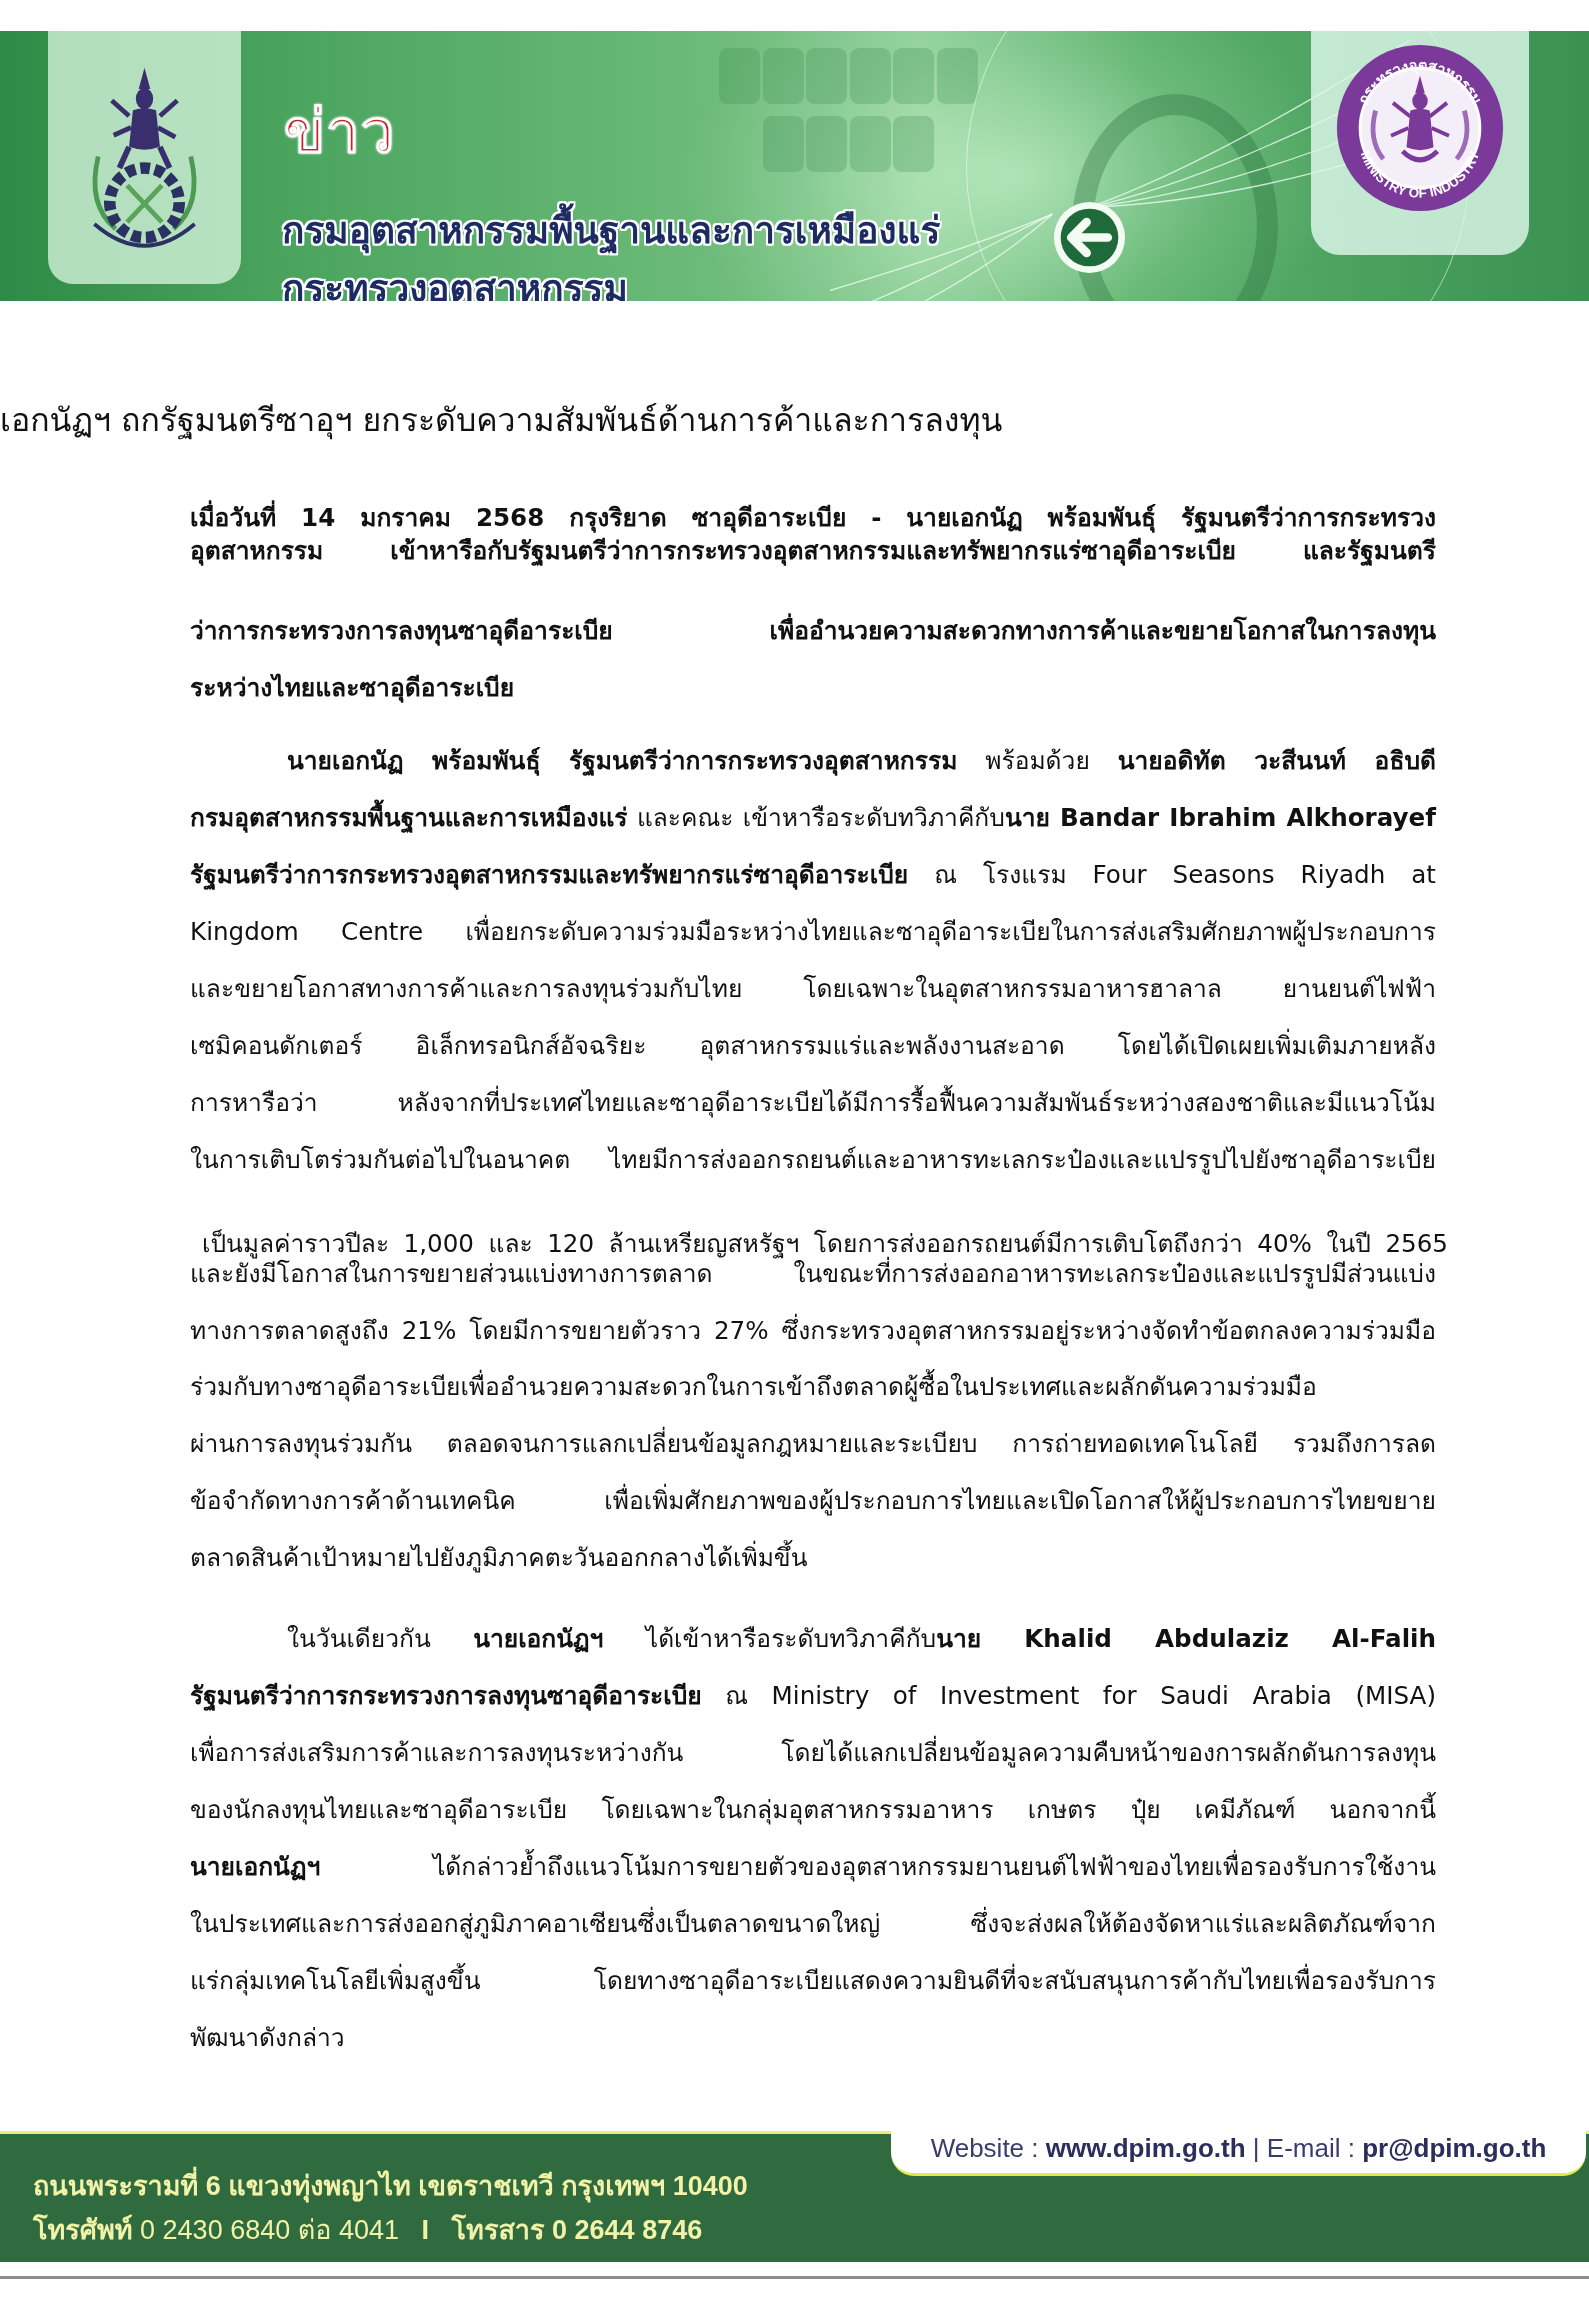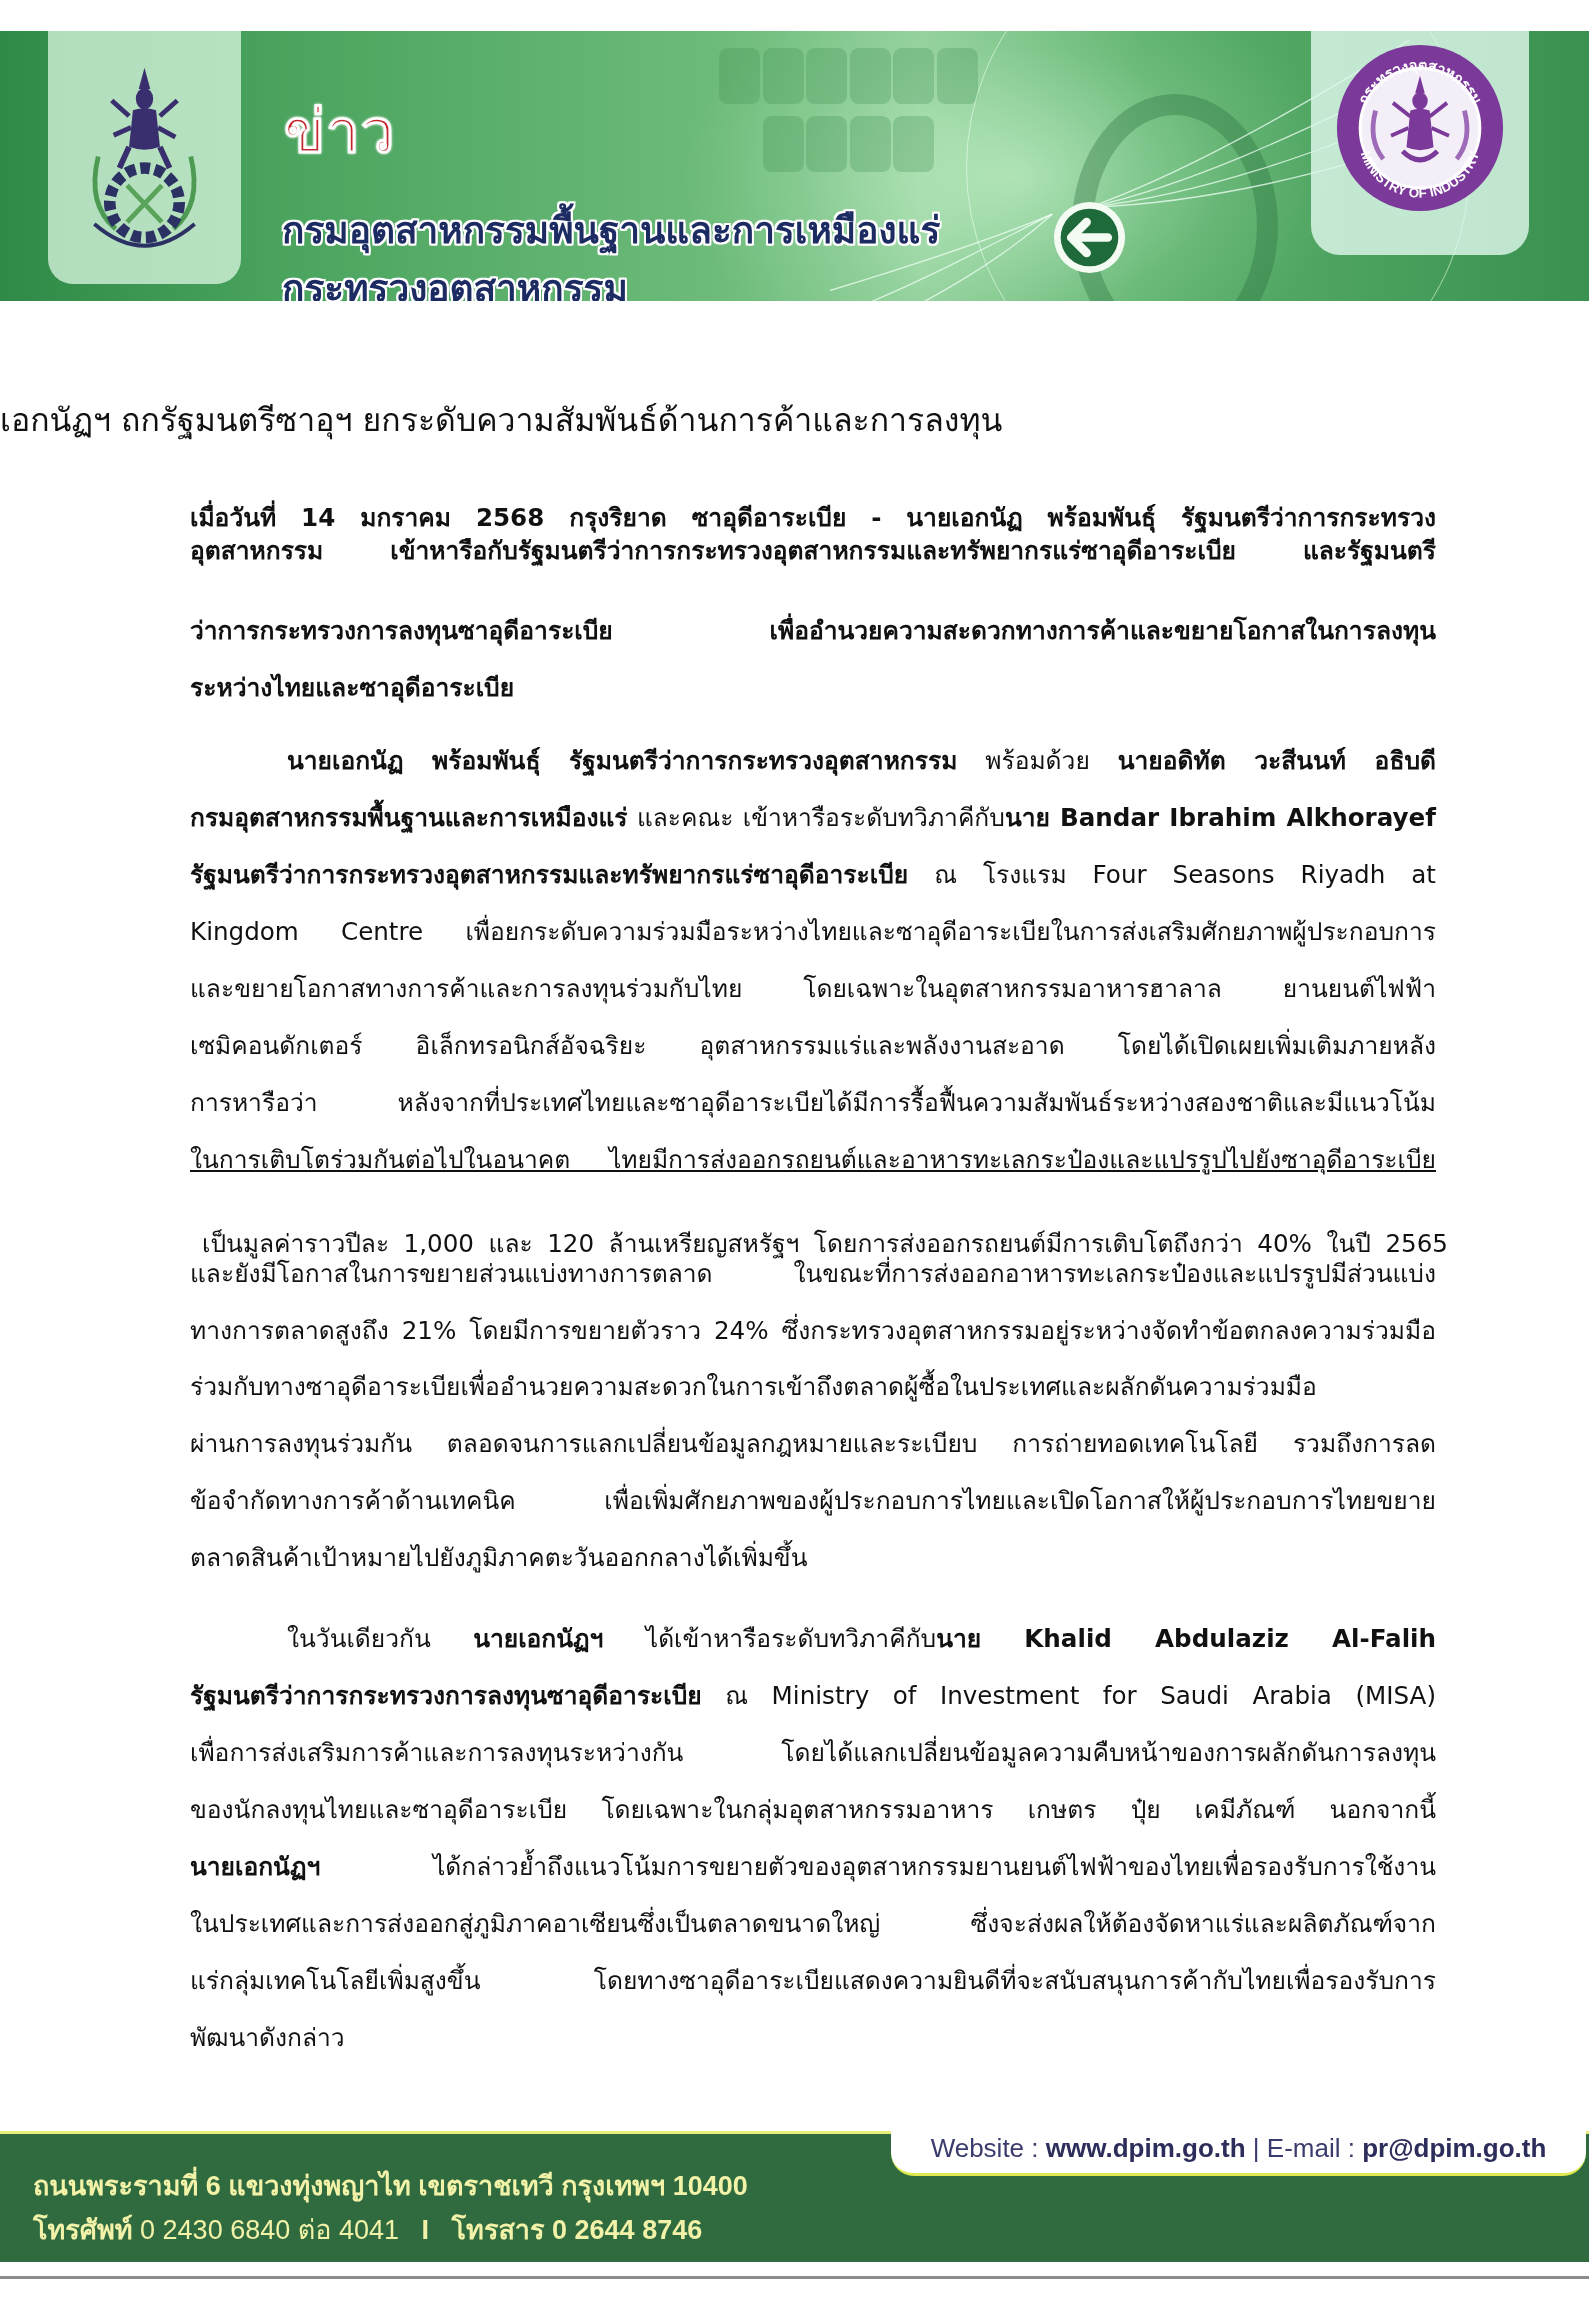--- a/index.html
+++ b/index.html
@@ -146,7 +146,7 @@
     <div class="line" style="top: 960px;"><span>และขยายโอกาสทางการค้าและการลงทุนร่วมกับไทย โดยเฉพาะในอุตสาหกรรมอาหารฮาลาล ยานยนต์ไฟฟ้า</span></div>
     <div class="line" style="top: 1017px;"><span>เซมิคอนดักเตอร์ อิเล็กทรอนิกส์อัจฉริยะ อุตสาหกรรมแร่และพลังงานสะอาด โดยได้เปิดเผยเพิ่มเติมภายหลัง</span></div>
     <div class="line" style="top: 1074px;"><span>การหารือว่า หลังจากที่ประเทศไทยและซาอุดีอาระเบียได้มีการรื้อฟื้นความสัมพันธ์ระหว่างสองชาติและมีแนวโน้ม</span></div>
-    <div class="line" style="top: 1131px; text-decoration: underline;"><span>ในการเติบโตร่วมกันต่อไปในอนาคต ไทยมีการส่งออกรถยนต์และอาหารทะเลกระป๋องและแปรรูปไปยังซาอุดีอาระเบีย</span></div>
+    <div class="line" style="top: 1131px;"><span>ในการเติบโตร่วมกันต่อไปในอนาคต ไทยมีการส่งออกรถยนต์และอาหารทะเลกระป๋องและแปรรูปไปยังซาอุดีอาระเบีย</span></div>
     <div class="line" style="top: 1215px; margin-left: 12px;"><span>เป็นมูลค่าราวปีละ 1,000 และ 120 ล้านเหรียญสหรัฐฯ โดยการส่งออกรถยนต์มีการเติบโตถึงกว่า 40% ในปี 2565</span></div>
     <div class="line" style="top: 1245px;"><span>และยังมีโอกาสในการขยายส่วนแบ่งทางการตลาด ในขณะที่การส่งออกอาหารทะเลกระป๋องและแปรรูปมีส่วนแบ่ง</span></div>
     <div class="line" style="top: 1302px;"><span>ทางการตลาดสูงถึง 21% โดยมีการขยายตัวราว 24% ซึ่งกระทรวงอุตสาหกรรมอยู่ระหว่างจัดทำข้อตกลงความร่วมมือ</span></div>

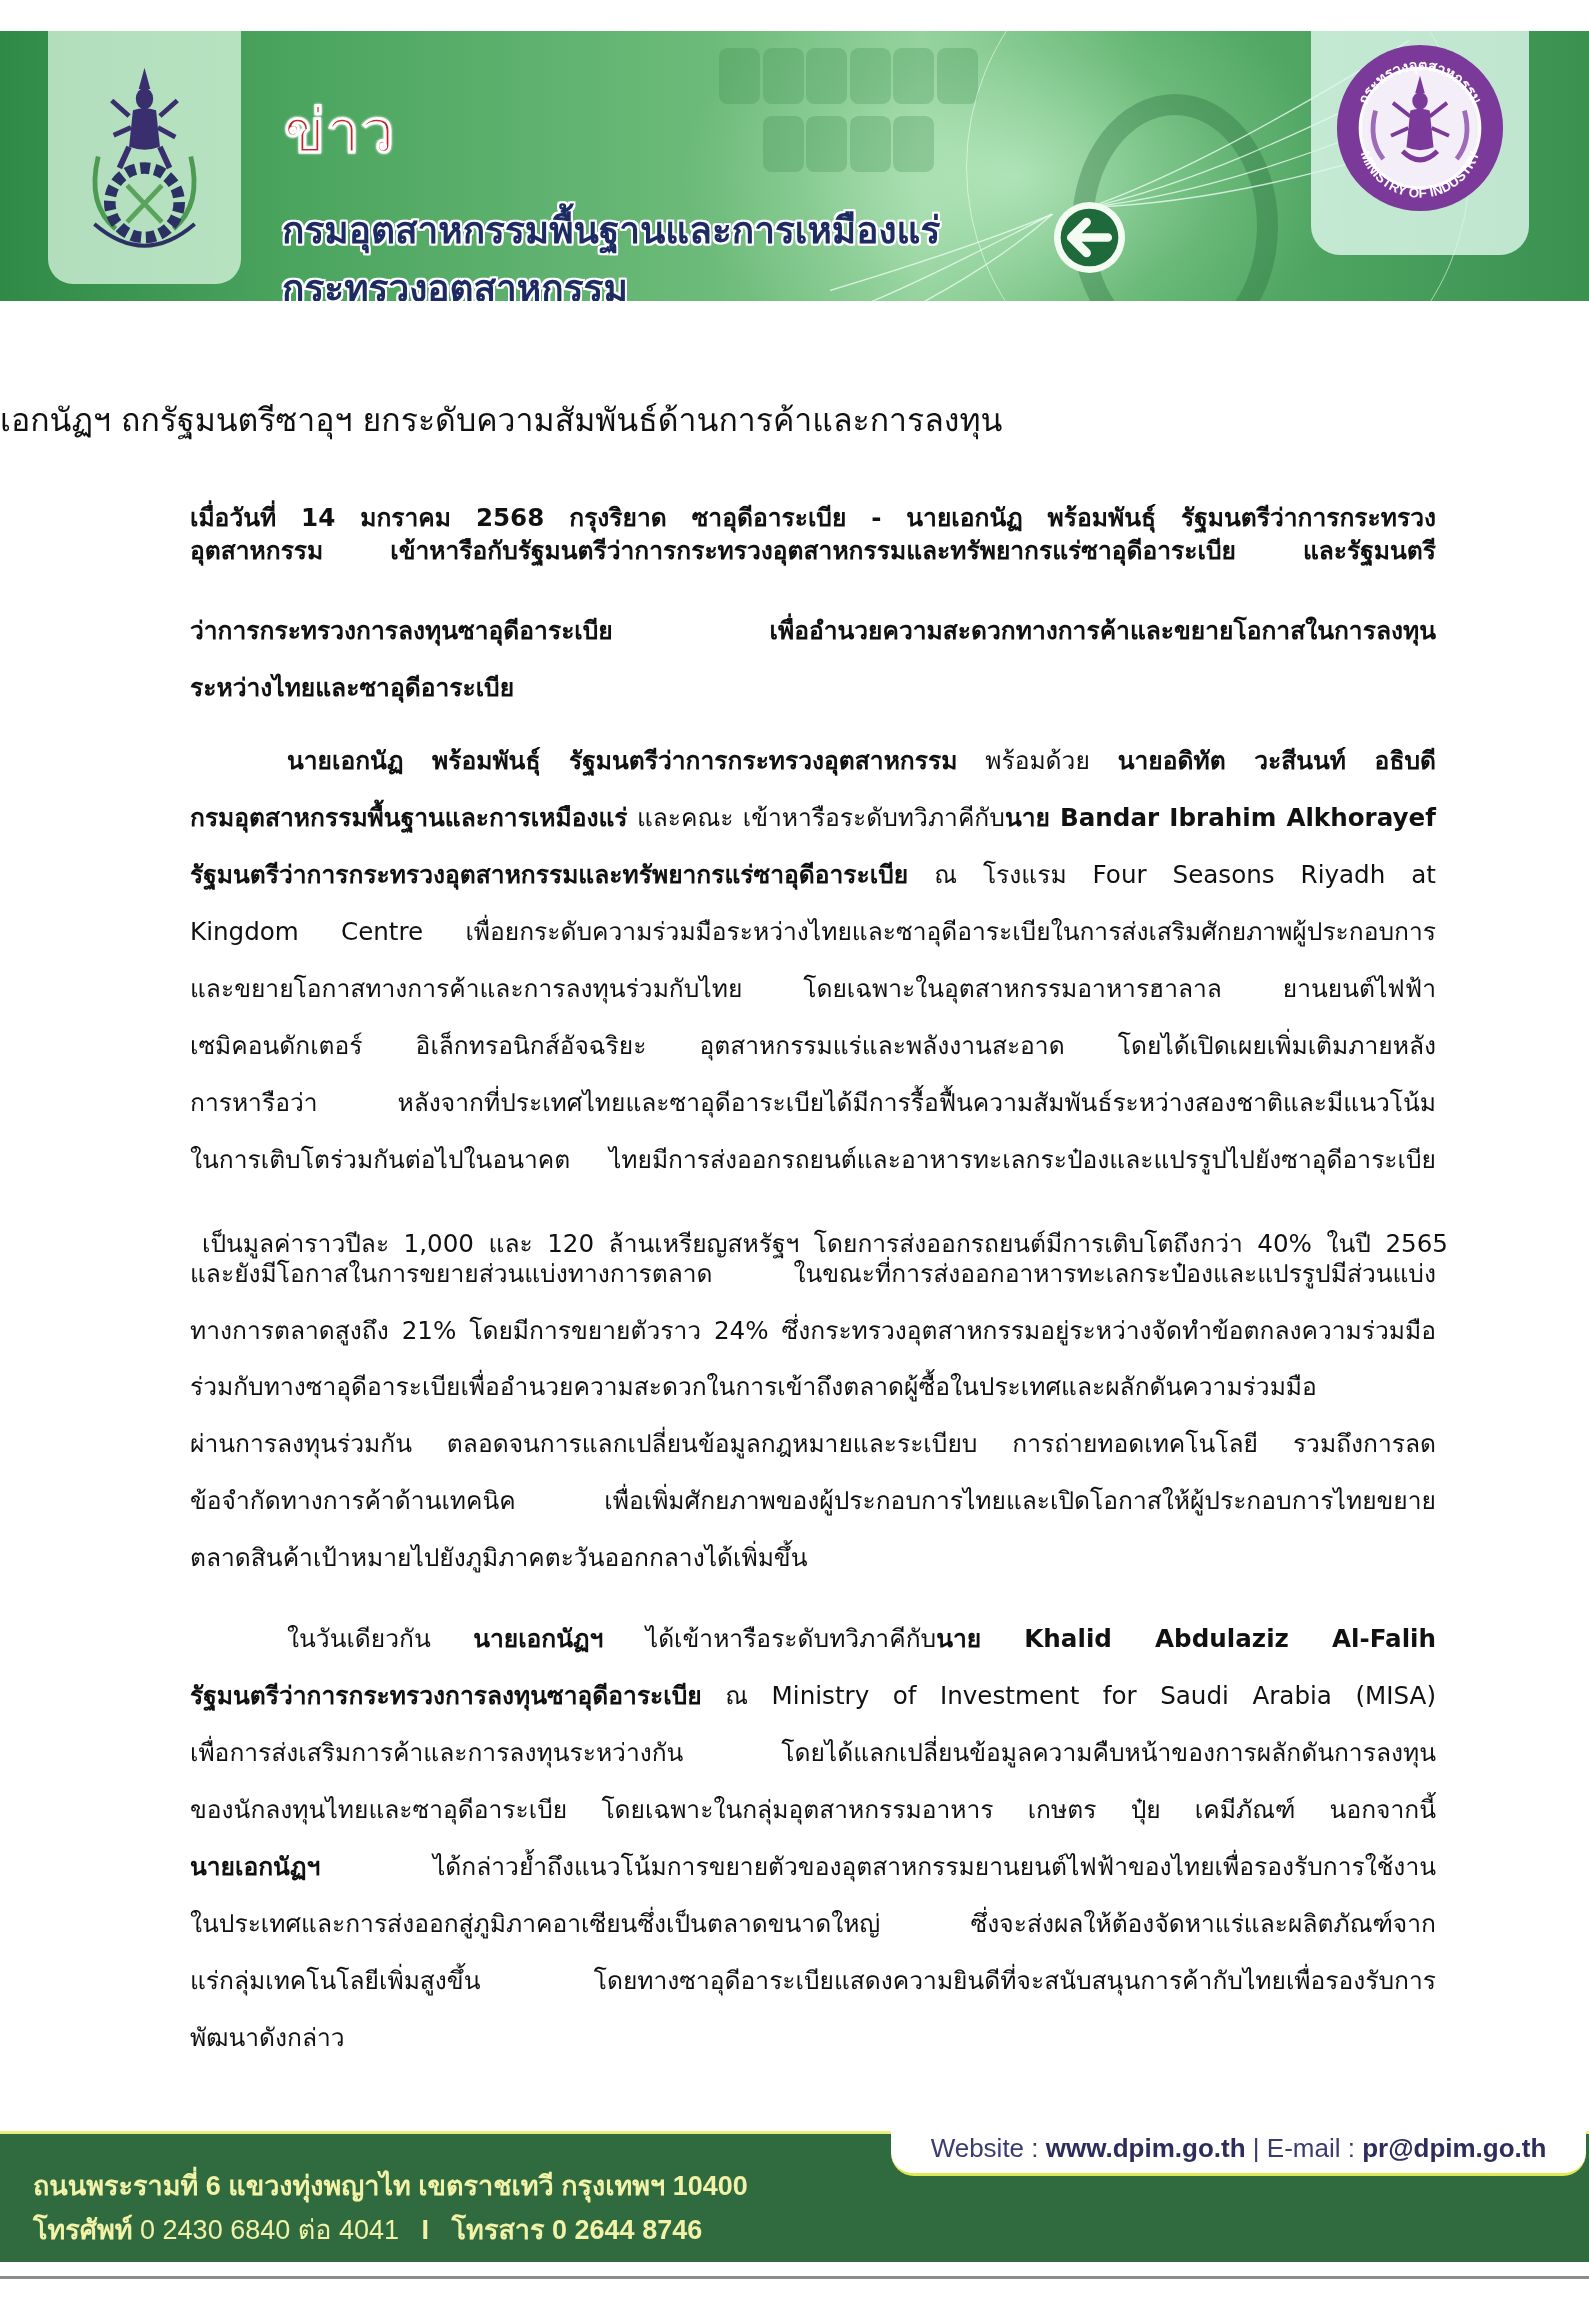--- a/index.html
+++ b/index.html
@@ -149,7 +149,7 @@
     <div class="line" style="top: 1131px;"><span>ในการเติบโตร่วมกันต่อไปในอนาคต ไทยมีการส่งออกรถยนต์และอาหารทะเลกระป๋องและแปรรูปไปยังซาอุดีอาระเบีย</span></div>
     <div class="line" style="top: 1215px; margin-left: 12px;"><span>เป็นมูลค่าราวปีละ 1,000 และ 120 ล้านเหรียญสหรัฐฯ โดยการส่งออกรถยนต์มีการเติบโตถึงกว่า 40% ในปี 2565</span></div>
     <div class="line" style="top: 1245px;"><span>และยังมีโอกาสในการขยายส่วนแบ่งทางการตลาด ในขณะที่การส่งออกอาหารทะเลกระป๋องและแปรรูปมีส่วนแบ่ง</span></div>
-    <div class="line" style="top: 1302px;"><span>ทางการตลาดสูงถึง 21% โดยมีการขยายตัวราว 24% ซึ่งกระทรวงอุตสาหกรรมอยู่ระหว่างจัดทำข้อตกลงความร่วมมือ</span></div>
+    <div class="line" style="top: 1302px;"><span>ทางการตลาดสูงถึง 21% โดยมีการขยายตัวราว 27% ซึ่งกระทรวงอุตสาหกรรมอยู่ระหว่างจัดทำข้อตกลงความร่วมมือ</span></div>
     <div class="line" style="top: 1358px;"><span>ร่วมกับทางซาอุดีอาระเบียเพื่ออำนวยความสะดวกในการเข้าถึงตลาดผู้ซื้อในประเทศและผลักดันความร่วมมือ</span></div>
     <div class="line" style="top: 1415px;"><span>ผ่านการลงทุนร่วมกัน ตลอดจนการแลกเปลี่ยนข้อมูลกฎหมายและระเบียบ การถ่ายทอดเทคโนโลยี รวมถึงการลด</span></div>
     <div class="line" style="top: 1472px;"><span>ข้อจำกัดทางการค้าด้านเทคนิค เพื่อเพิ่มศักยภาพของผู้ประกอบการไทยและเปิดโอกาสให้ผู้ประกอบการไทยขยาย</span></div>

